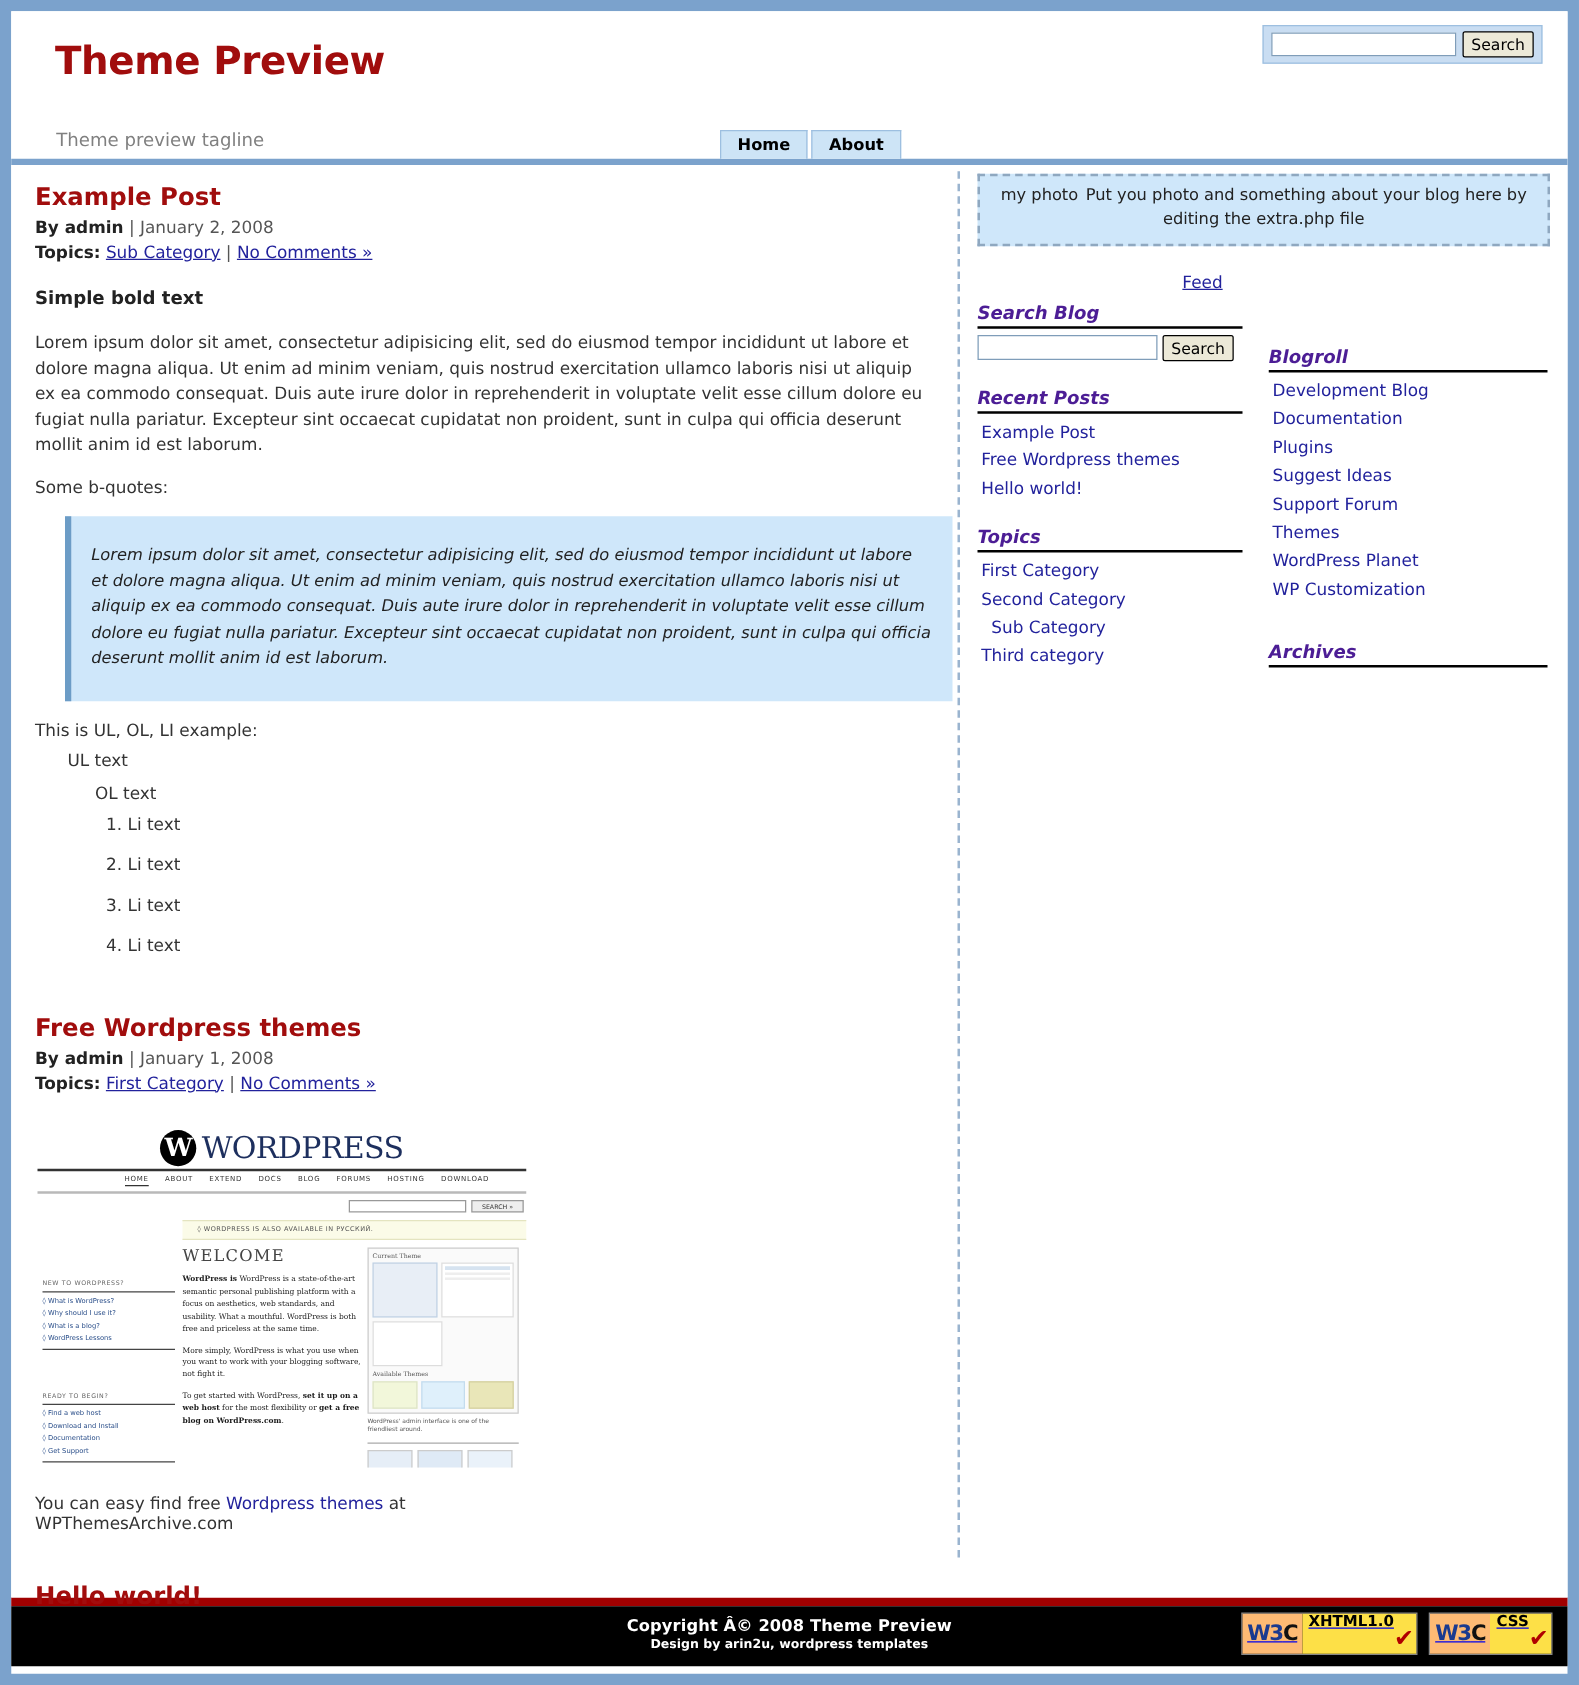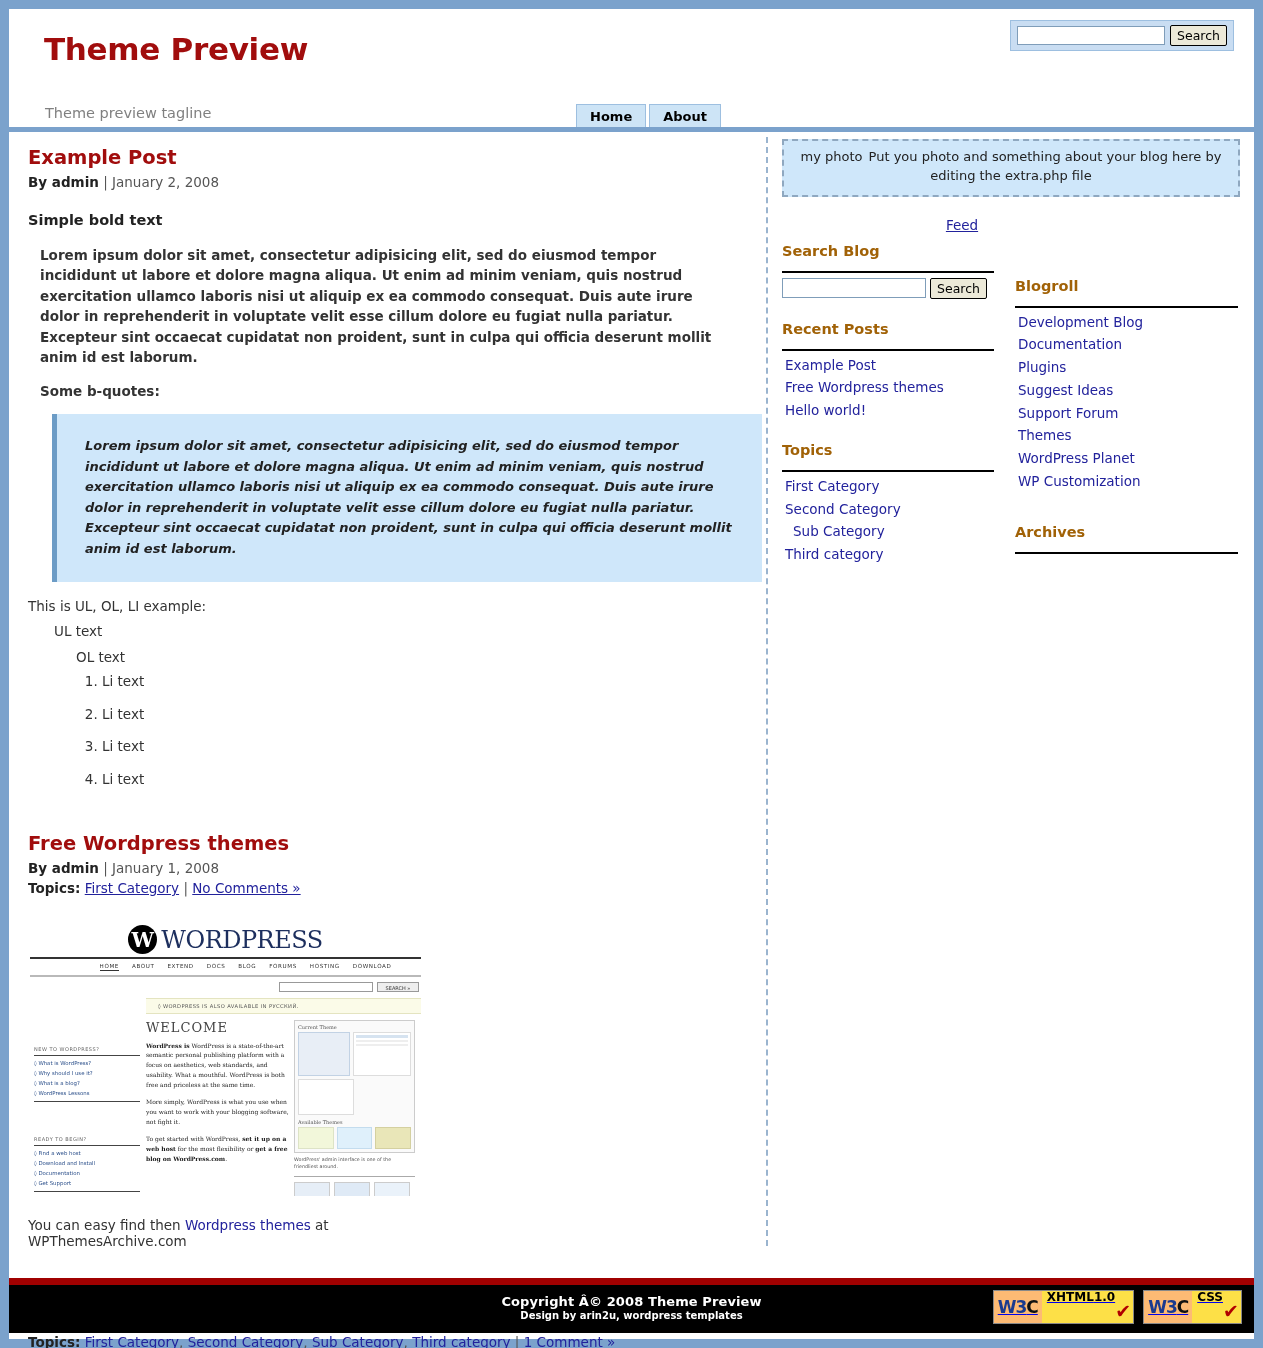--- a/index.html
+++ b/index.html
@@ -444,6 +444,12 @@
             <span class="byline">By admin</span>
             <span>|</span>
             <span>January 2, 2008</span>
+          </div>
+          <div>
+            <span class="byline">Topics:</span>
+            <a href="#">Sub Category</a>
+            <span>|</span>
+            <a href="#">No Comments »</a>
           </div>
         </div>
 

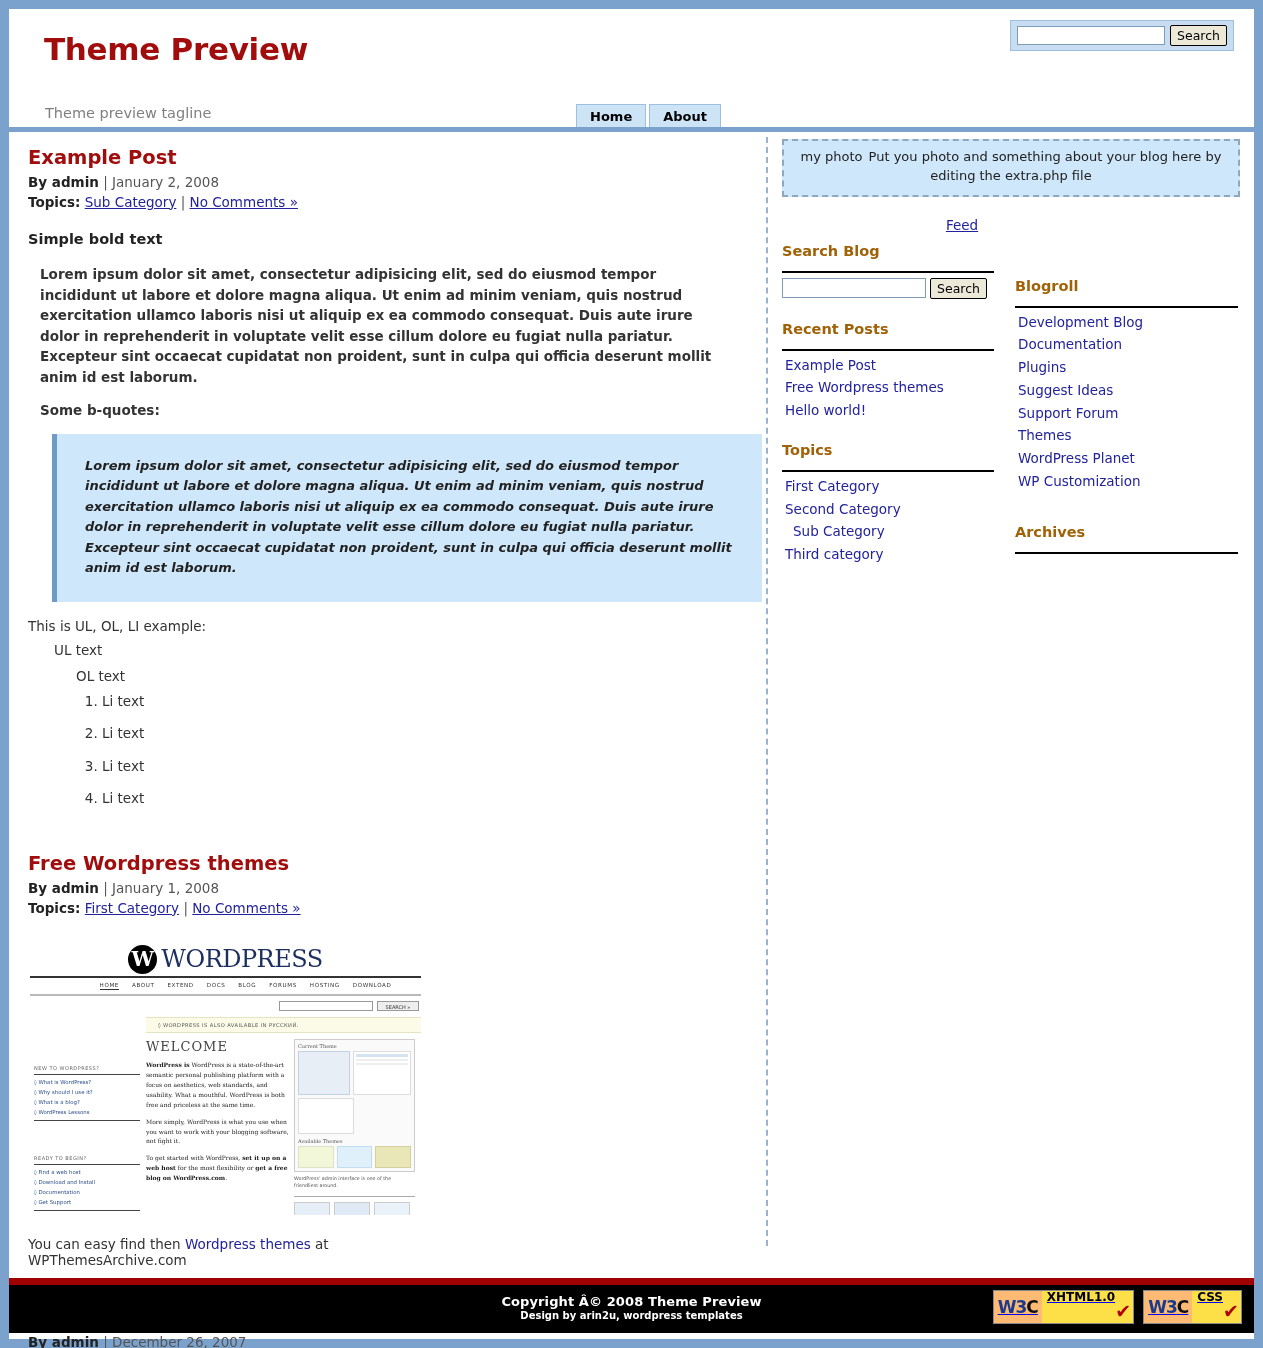--- a/index.html
+++ b/index.html
@@ -227,11 +227,12 @@
   .widget h3 {
     font-size: 14.5px;
     font-weight: bold;
-    color: #a16207;
+    color: #4c1d95;
     margin: 0 0 3px 0;
-    padding-bottom: 12px;
+    padding-bottom: 2px;
     border-bottom: 2px solid #000;
     font-family: "DejaVu Sans", sans-serif;
+    font-style: italic;
   }
   .widget ul {
     list-style: none;

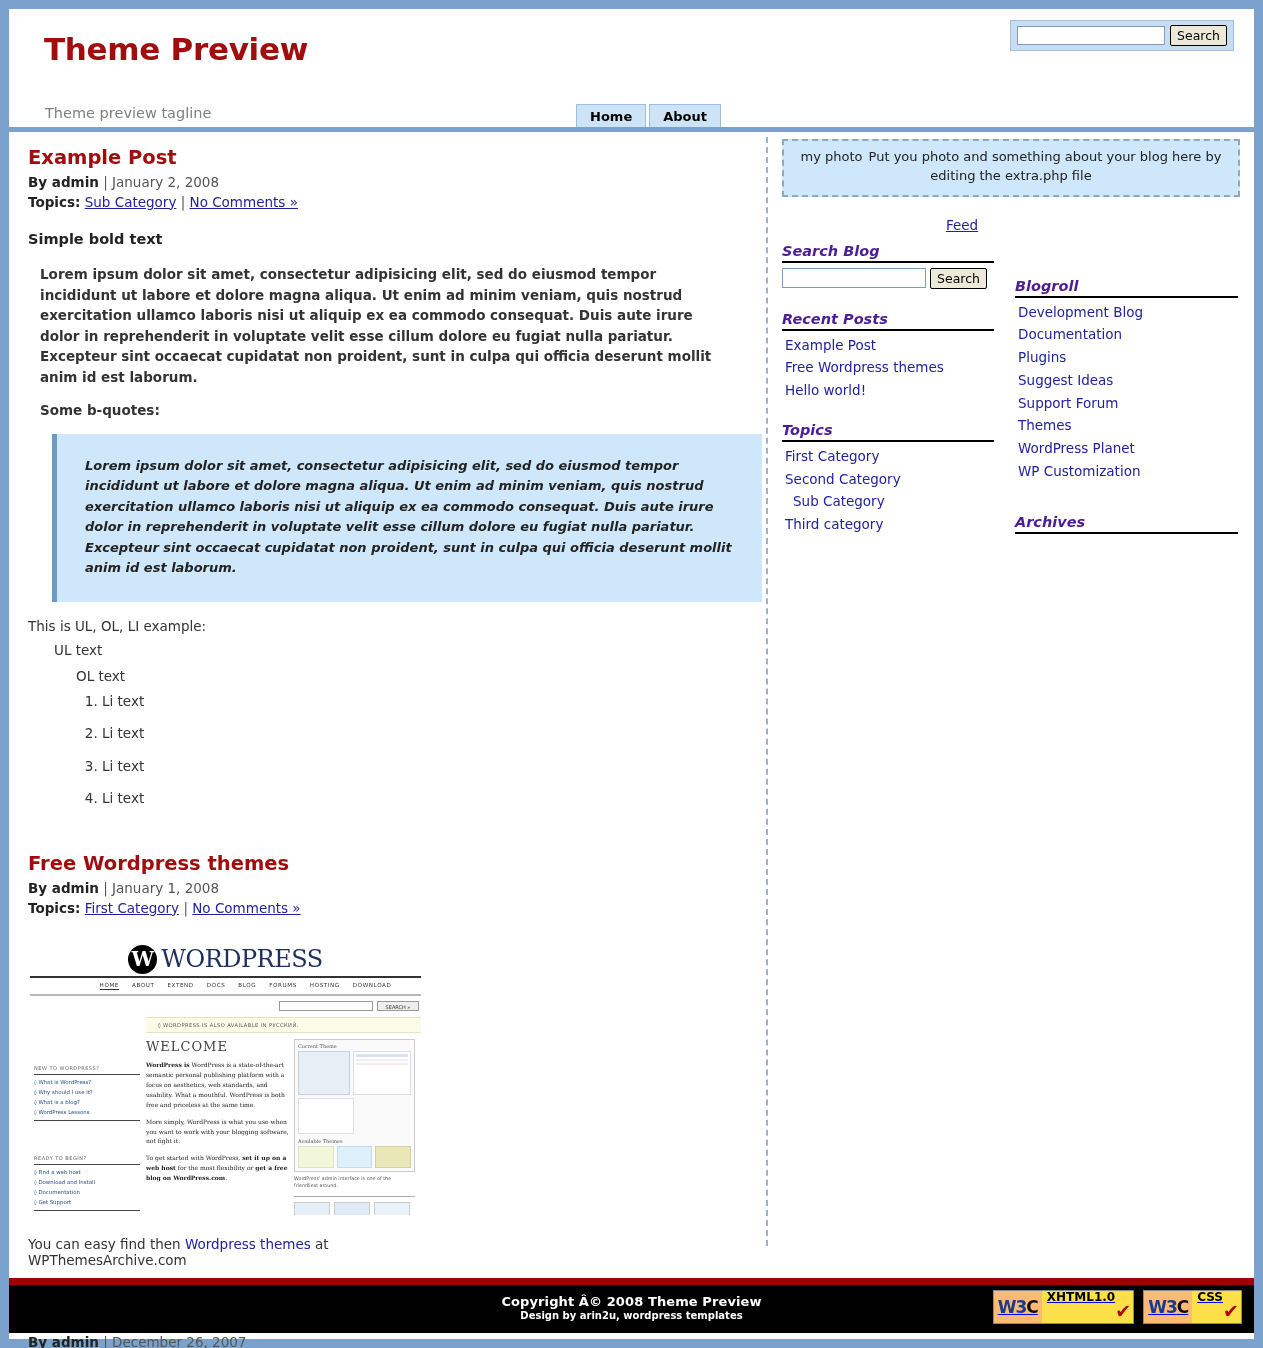--- a/index.html
+++ b/index.html
@@ -156,7 +156,7 @@
     color: #333;
     line-height: 1.52;
   }
-  .post-body p { margin: 13px 12px; font-weight: bold; }
+  .post-body p { margin: 13px 0; }
   .bold-line {
     font-size: 14.5px;
     font-weight: bold;

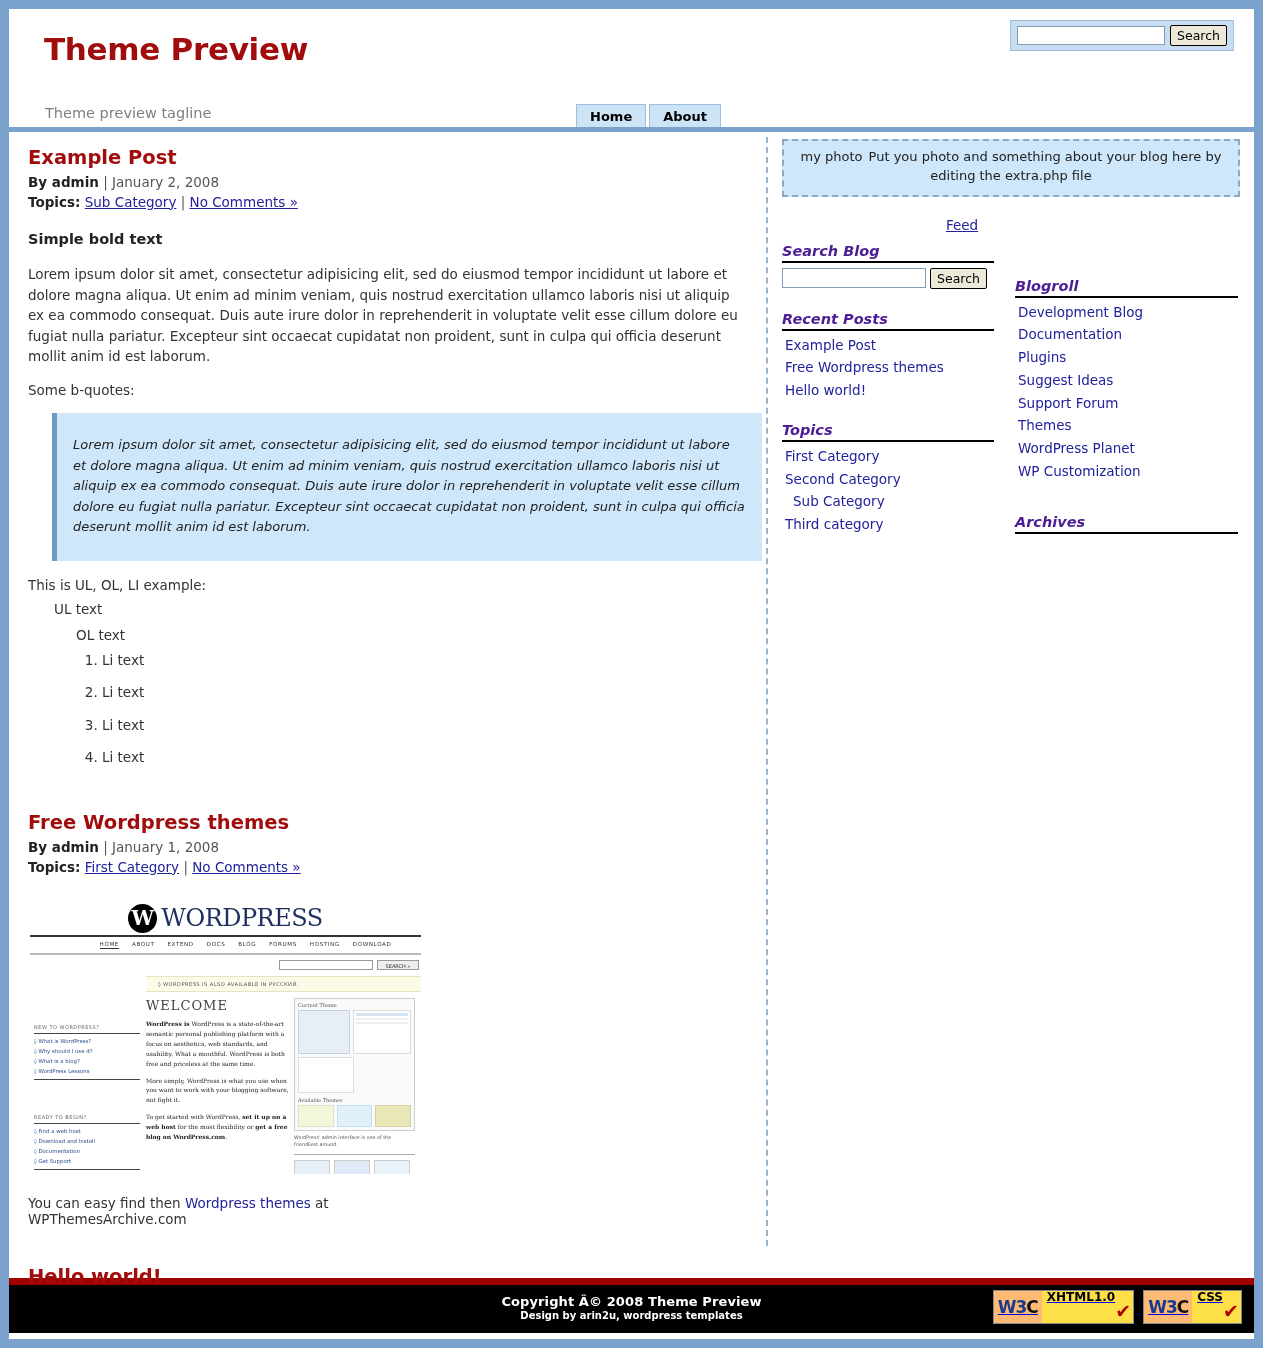--- a/index.html
+++ b/index.html
@@ -576,7 +576,7 @@
           </div>
 
           <div class="shot-caption">
-            <span>You can easy find then </span><a href="#">Wordpress themes</a><span> at WPThemesArchive.com</span>
+            <span>You can easy find free </span><a href="#">Wordpress themes</a><span> at WPThemesArchive.com</span>
           </div>
         </div>
       </div>

